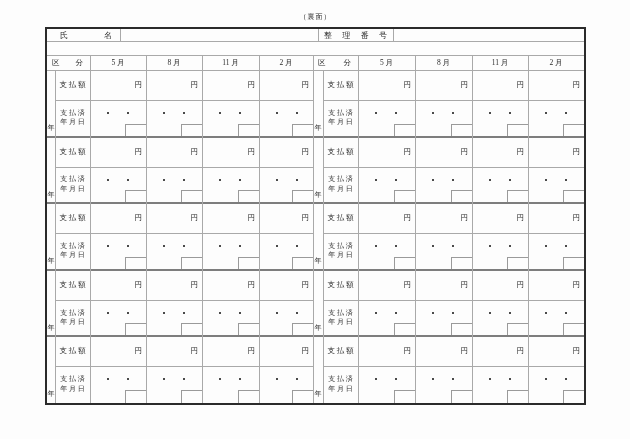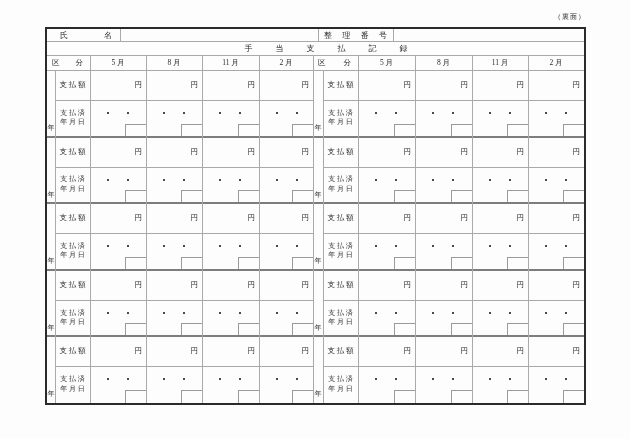--- a/index.html
+++ b/index.html
@@ -9,7 +9,7 @@
   }
   .side-label{
     position:absolute;left:45px;top:12px;width:541px;height:10px;
-    text-align:right;font-size:7px;letter-spacing:1px;color:#333;
+    text-align:center;font-size:7px;letter-spacing:1px;color:#333;
   }
   .form-table{
     position:absolute;left:45px;top:27px;width:541px;height:378px;

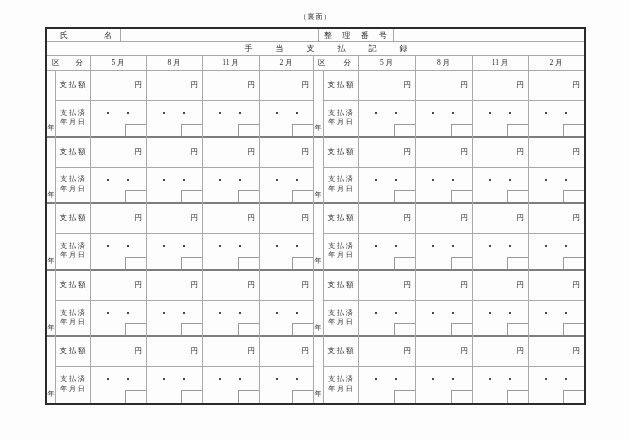--- a/index.html
+++ b/index.html
@@ -40,9 +40,6 @@
         <span class="rowa">号</span>
       </div>
       <div style="position: absolute; left: 346px; top: 0px; width: 191px; height: 12px;"></div>
-      <div style="position: absolute; left: 0px; top: 12px; width: 537px; height: 14px; display: flex; align-items: center; justify-content: center;">
-        <span class="title-text">手当支払記録</span>
-      </div>
       <div style="position: absolute; left: 0px; top: 26px; width: 43px; height: 15px; display: flex; align-items: center; justify-content: space-between; padding: 0px 7px 0px 5px;">
         <span class="hdr">区</span>
         <span class="hdr">分</span>

